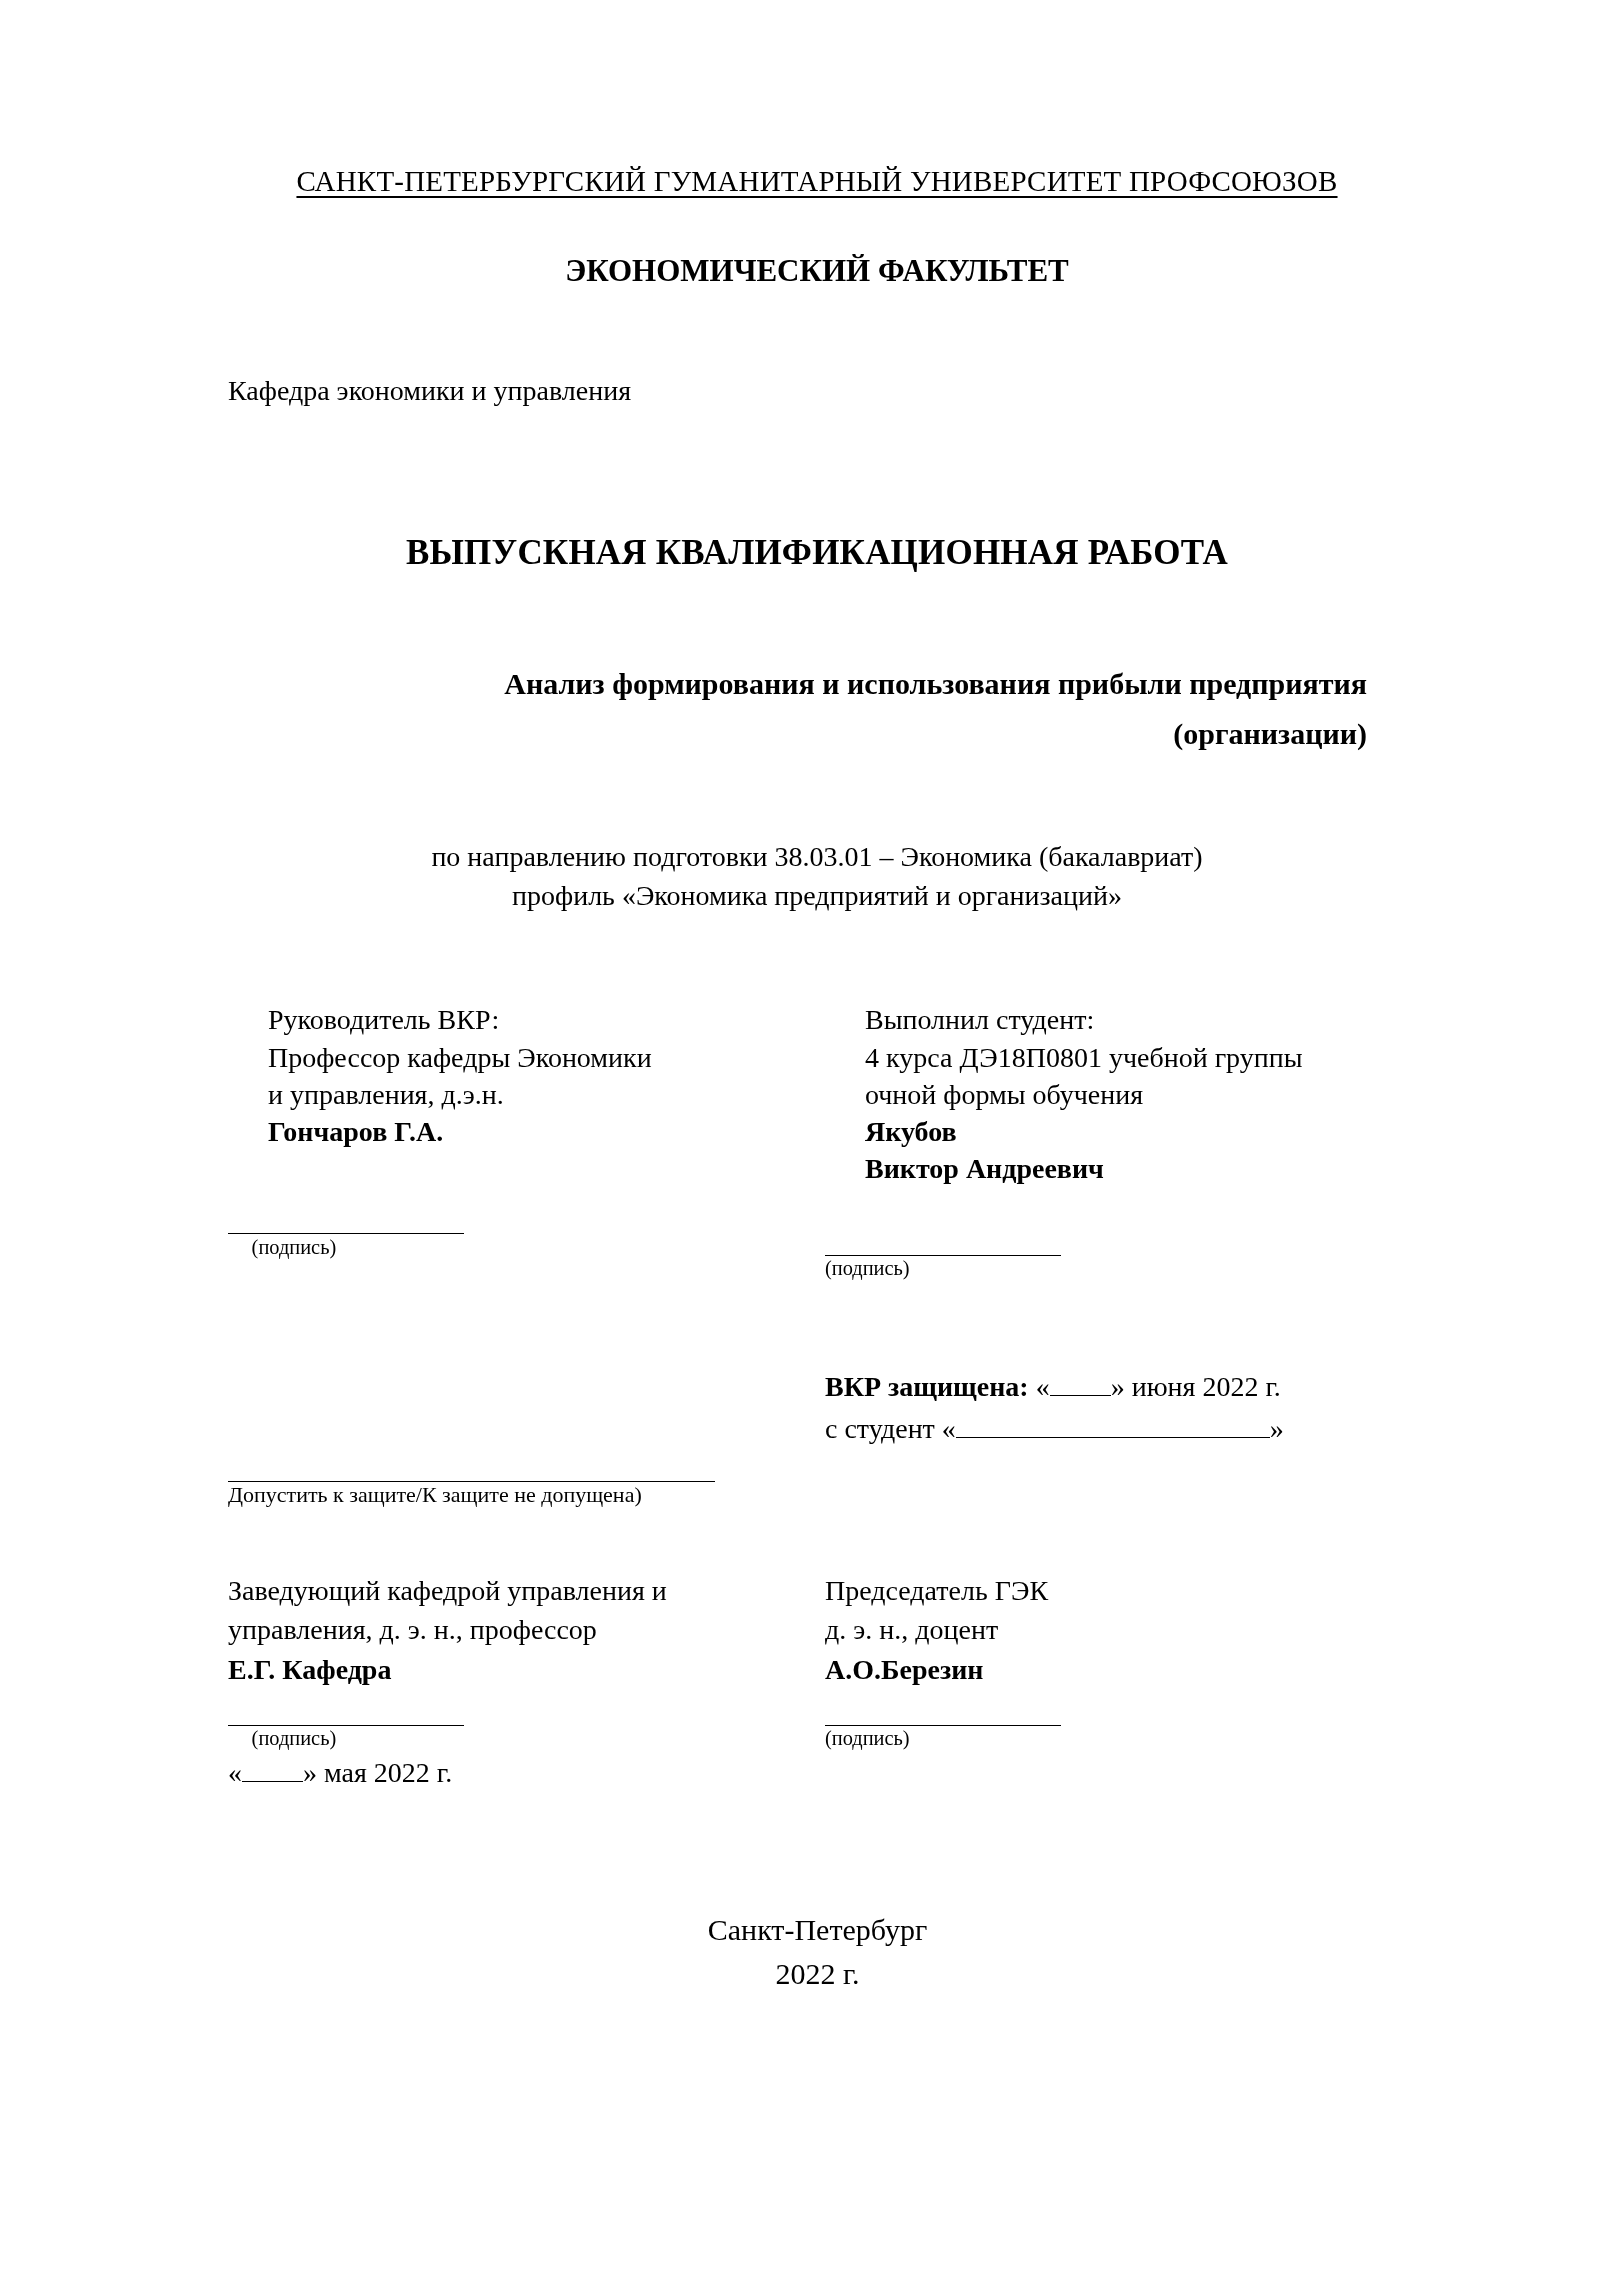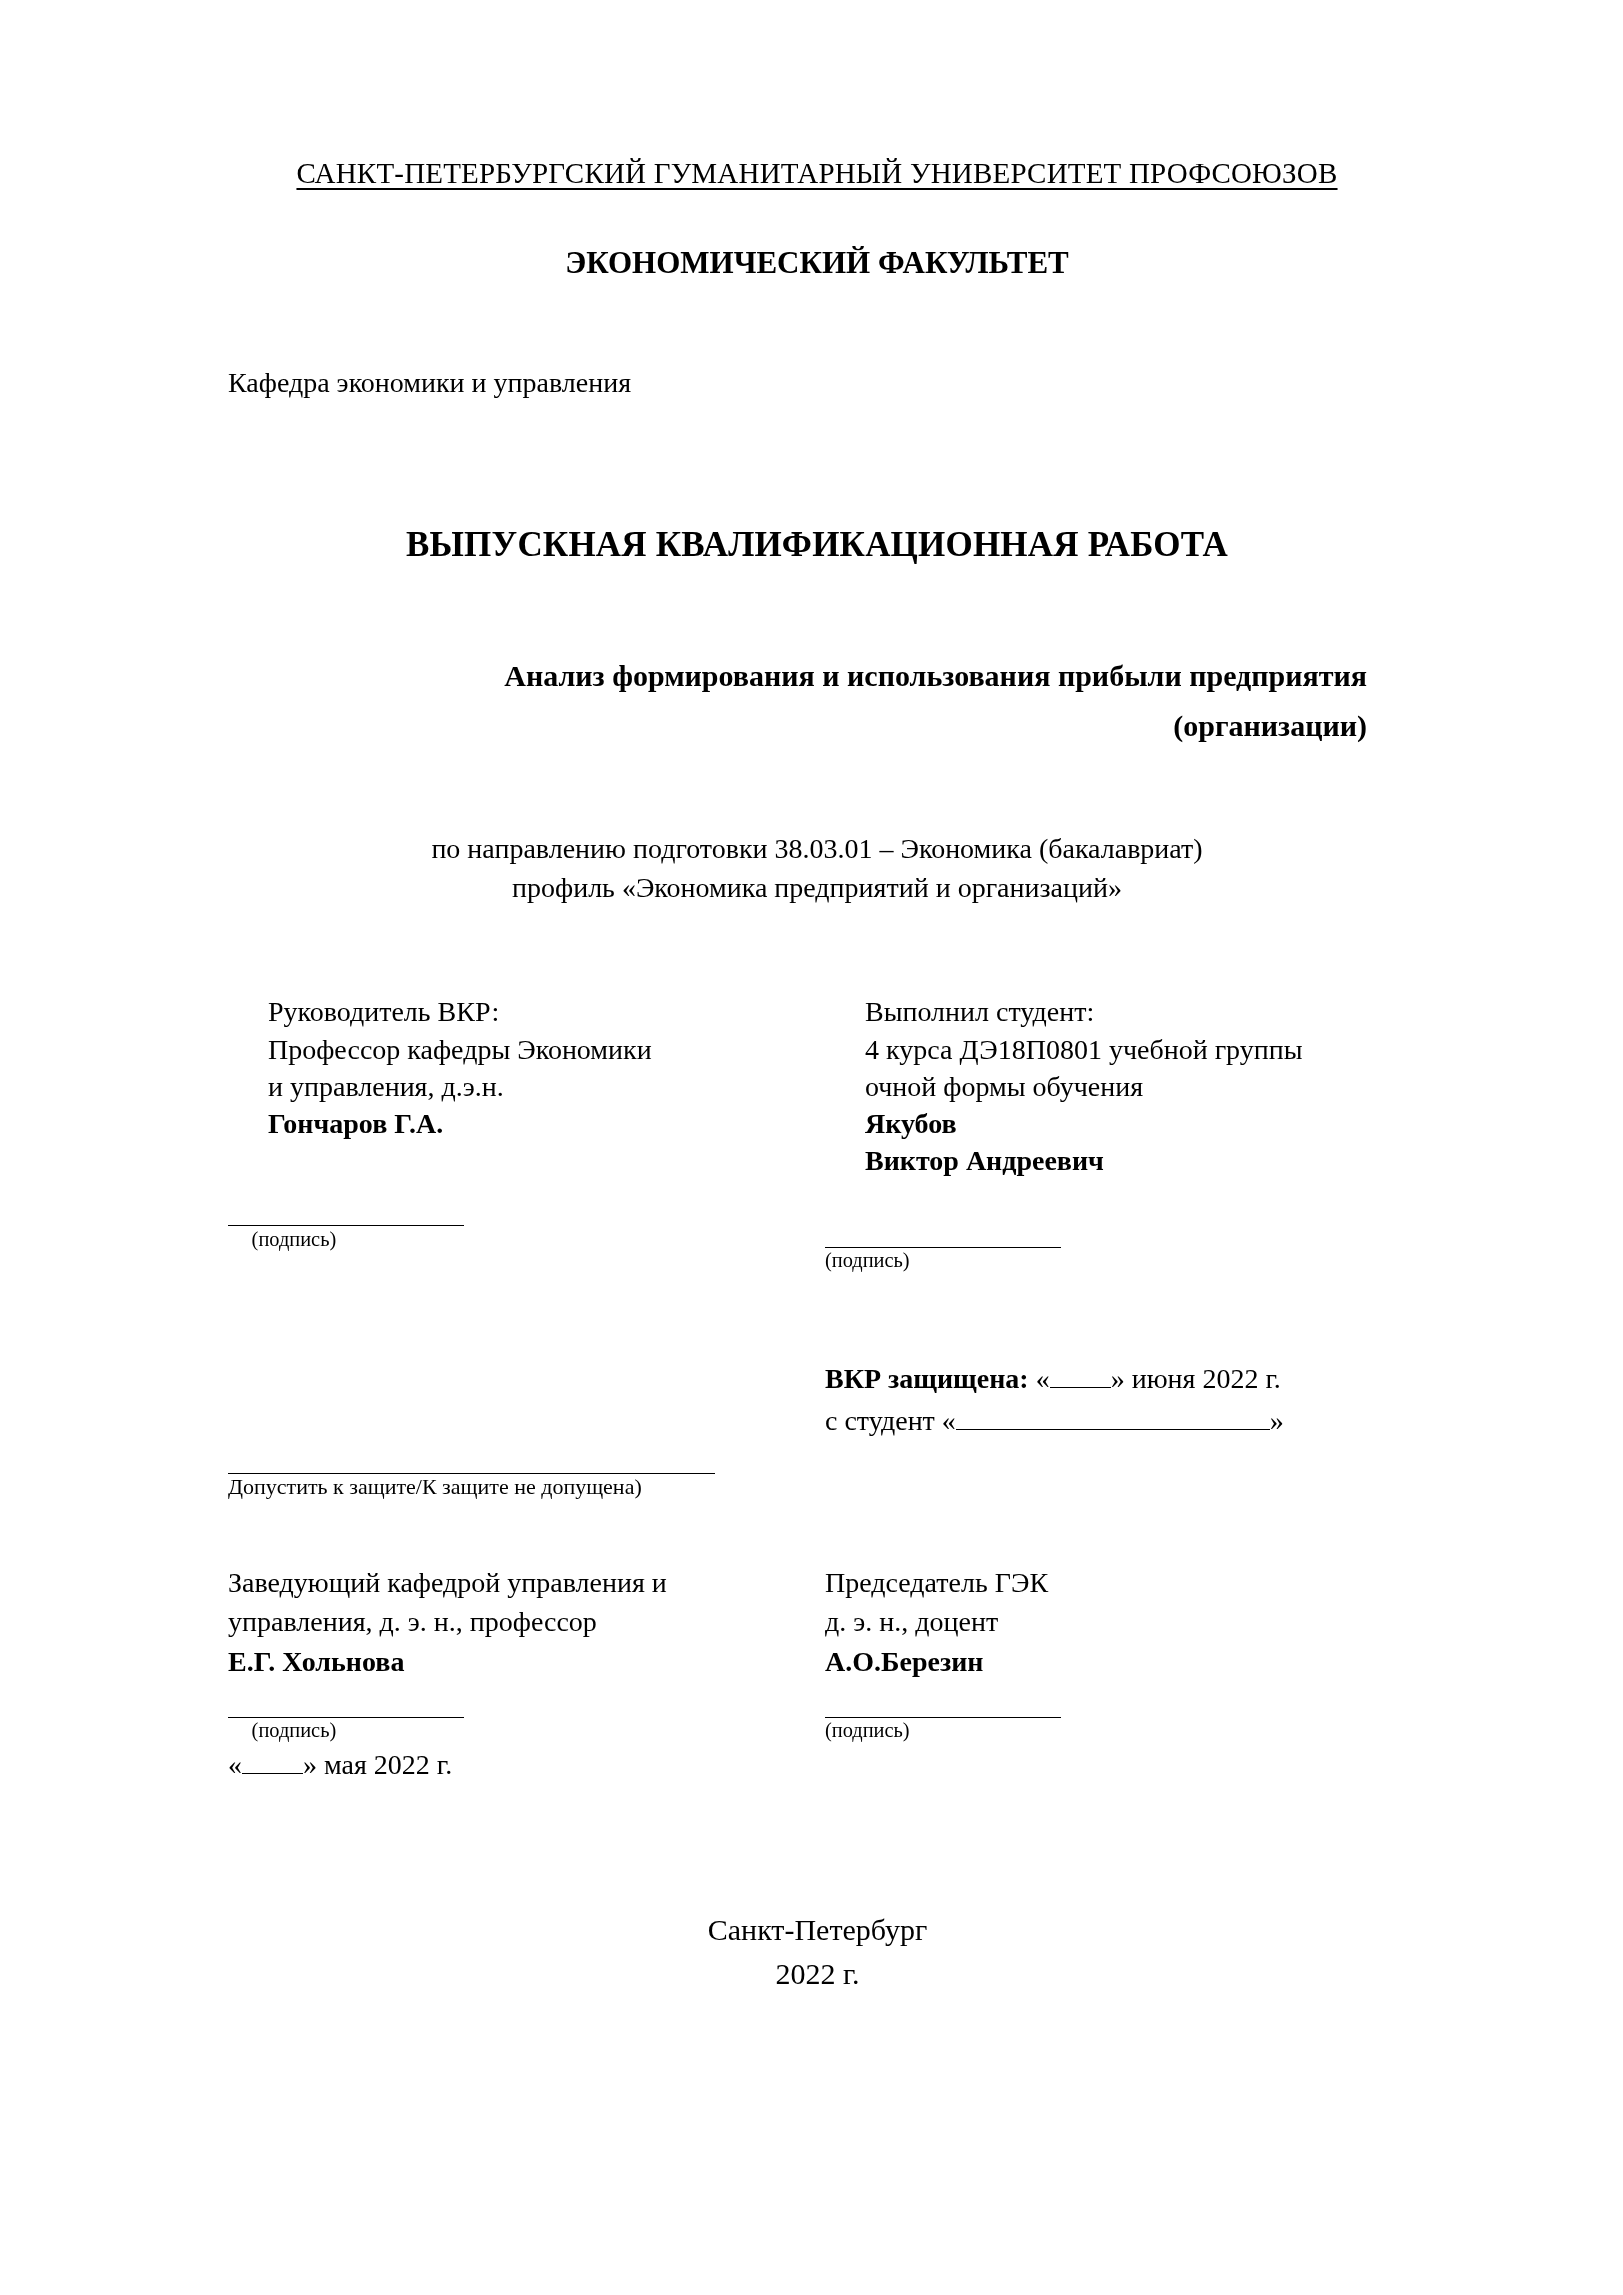--- a/index.html
+++ b/index.html
@@ -26,7 +26,7 @@
   .content {
     position: absolute;
     left: 228px;
-    top: 157px;
+    top: 165px;
     width: 1178px;
   }
 

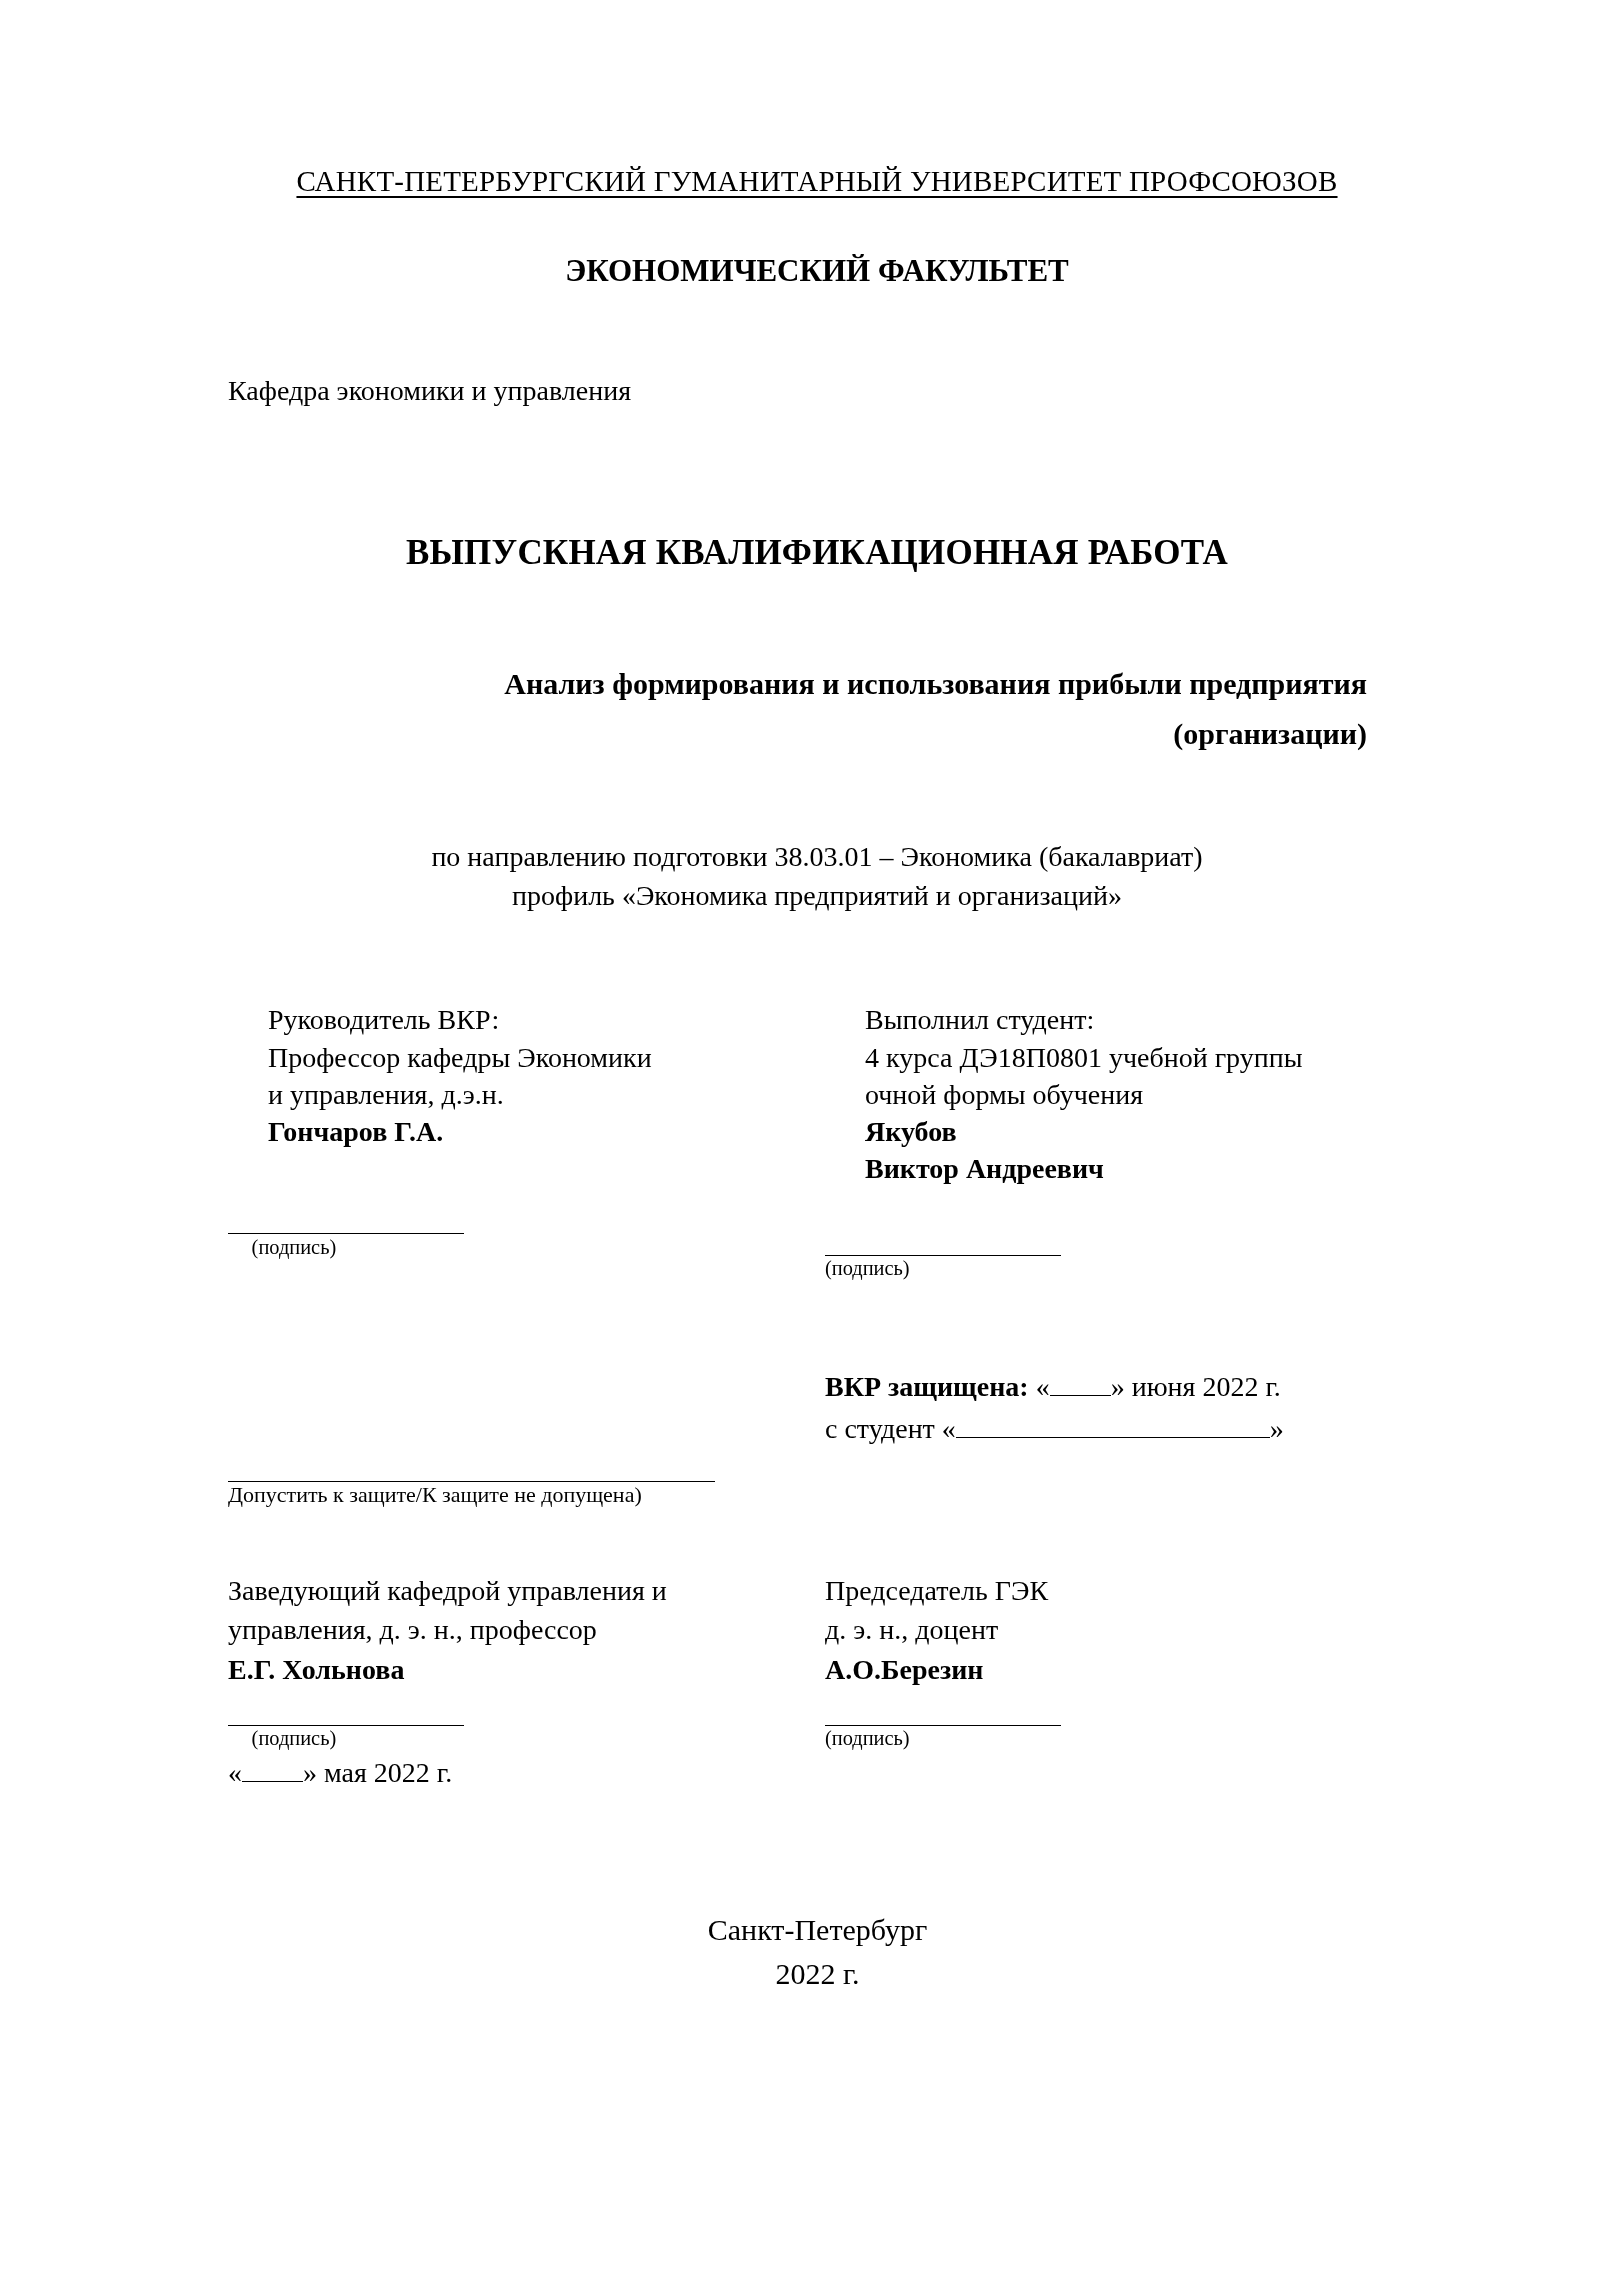--- a/index.html
+++ b/index.html
@@ -231,7 +231,7 @@
       <div class="col-left">
         <div class="chair">Заведующий кафедрой управления и</div>
         <div class="chair">управления,  д. э. н., профессор</div>
-        <div class="chair bold">Е.Г. Хольнова</div>
+        <div class="chair bold">Е.Г. Кафедра</div>
         <div class="sig-rule"></div>
         <div class="sig-label">(подпись)</div>
         <div class="date-line">

